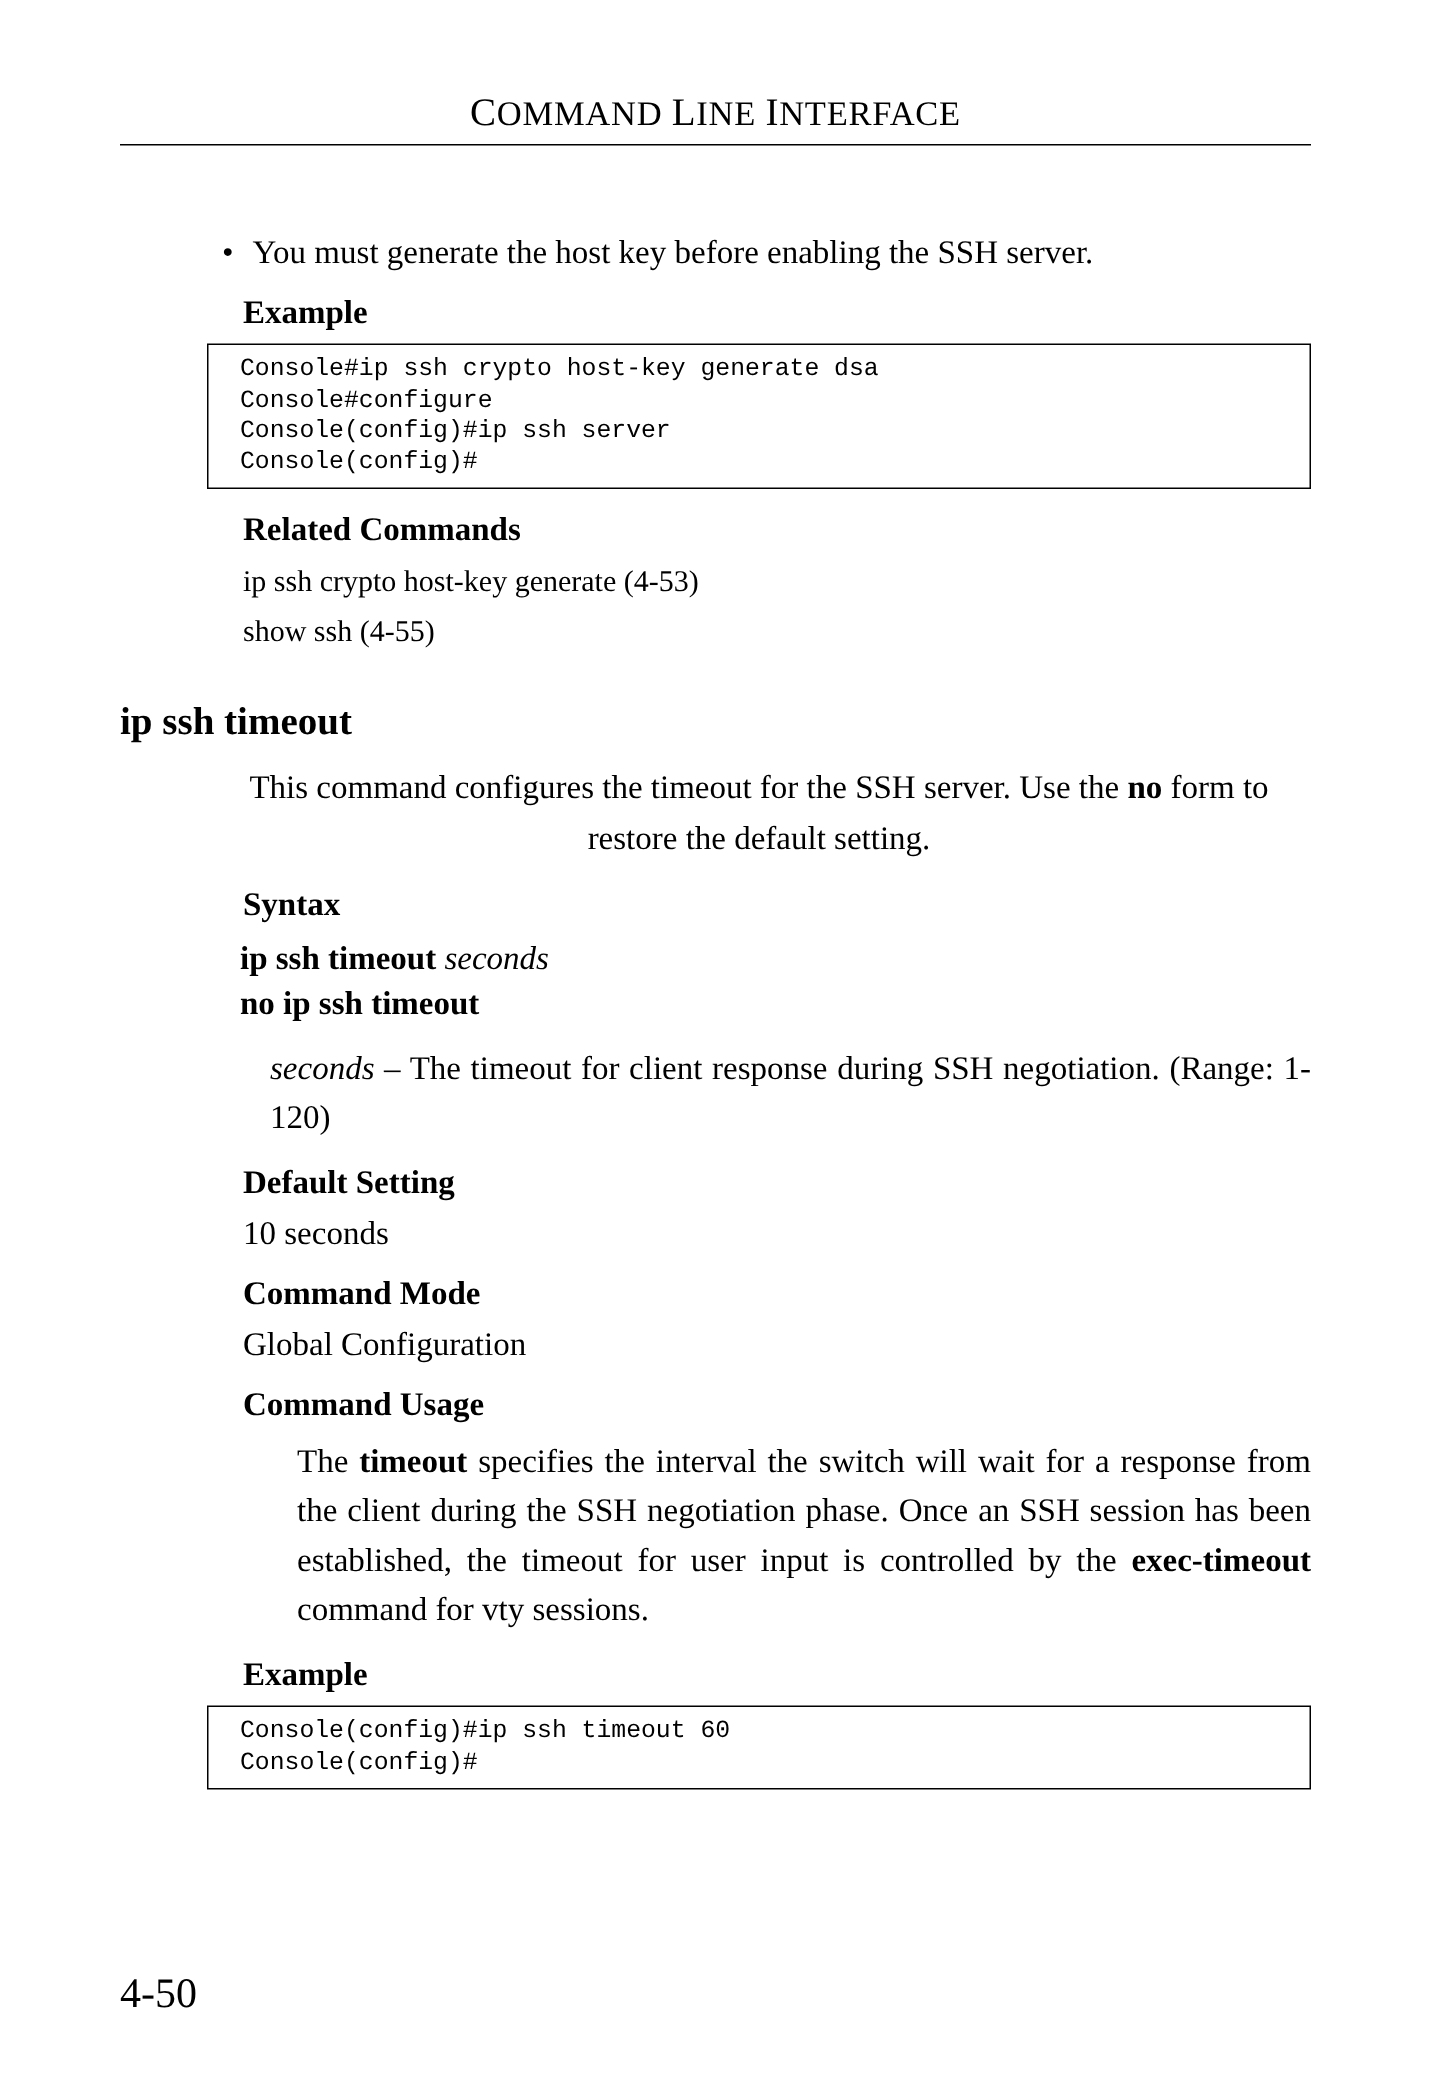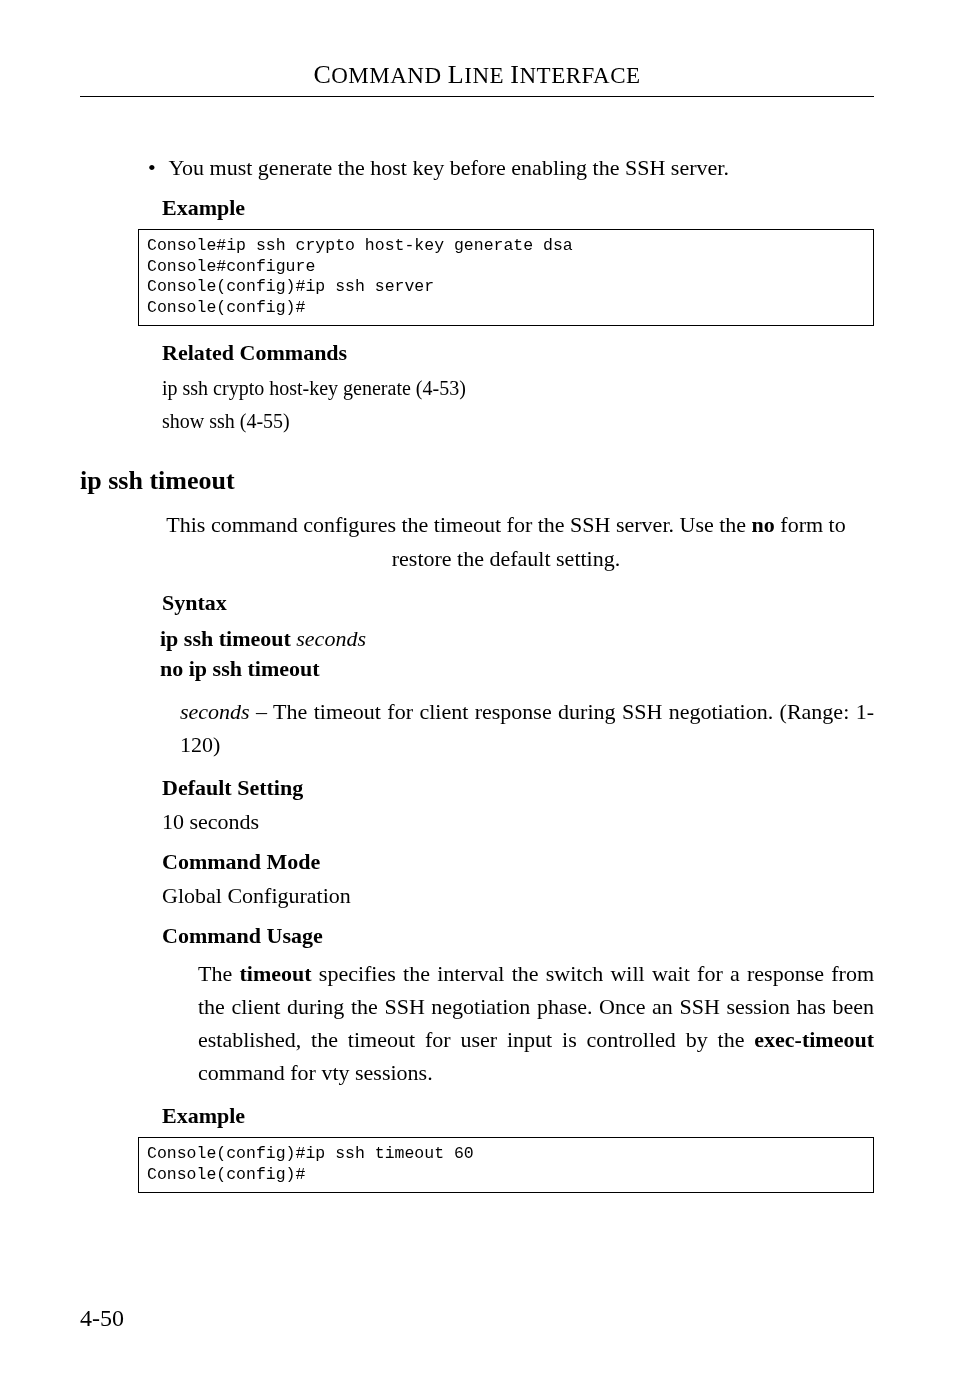--- a/index.html
+++ b/index.html
@@ -48,7 +48,7 @@
       border: 1px solid #000000;
       font-family: "Courier New", Courier, monospace;
       font-size: 16.5px;
-      padding: 6px 8px;
+      padding: 6px 21px;
       margin-left: 58px;
       margin-right: 0;
       margin-bottom: 14px;

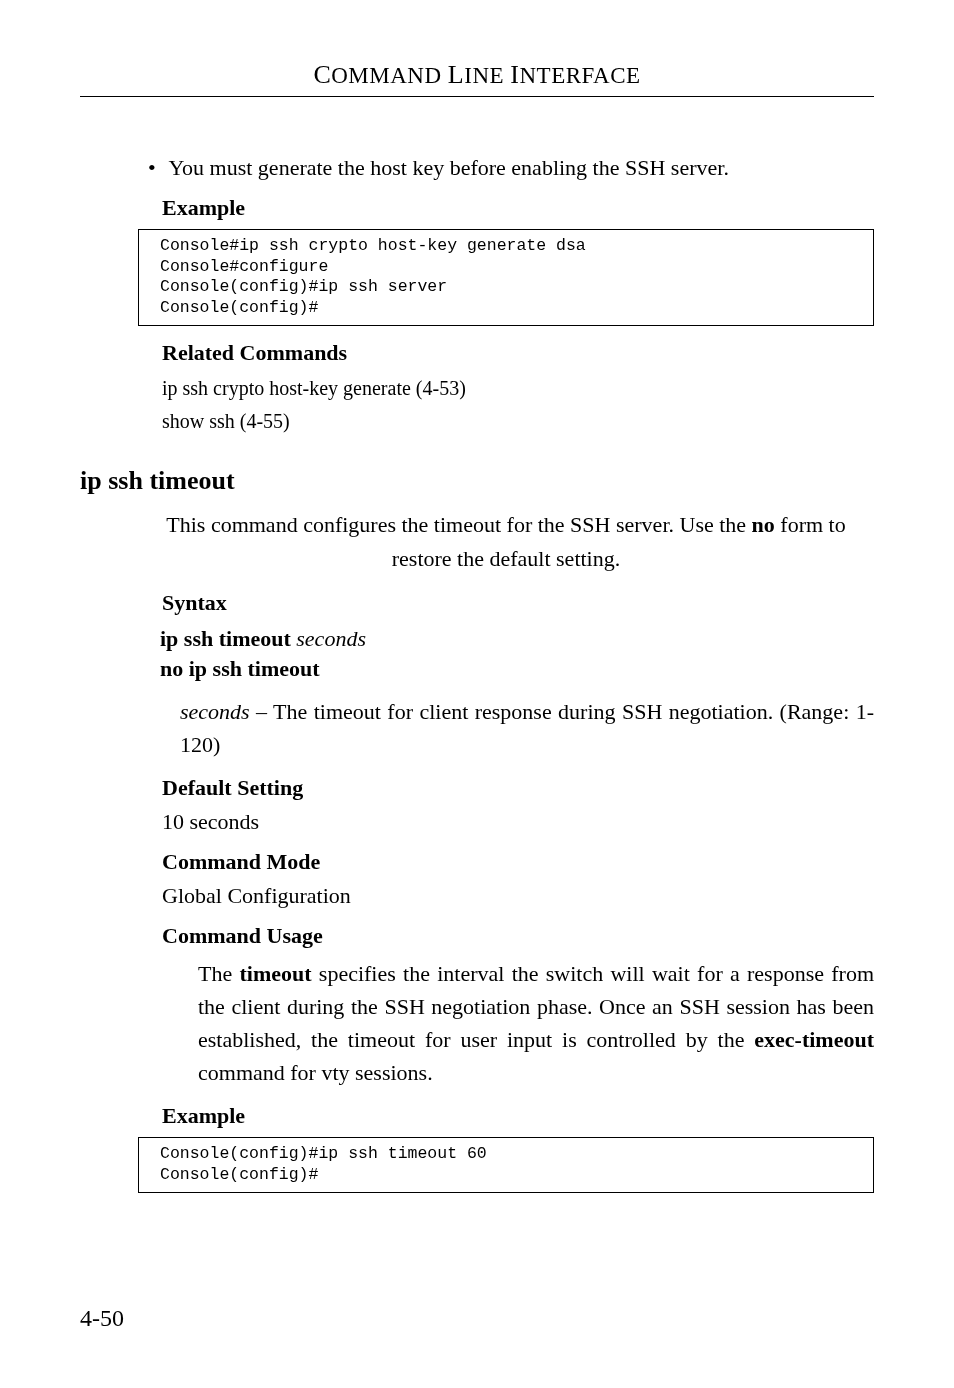--- a/index.html
+++ b/index.html
@@ -115,9 +115,9 @@
     }
     .page-number {
       position: absolute;
-      bottom: 56px;
+      bottom: 42px;
       left: 80px;
-      font-size: 24px;
+      font-size: 28px;
     }
   </style>
 </head>

